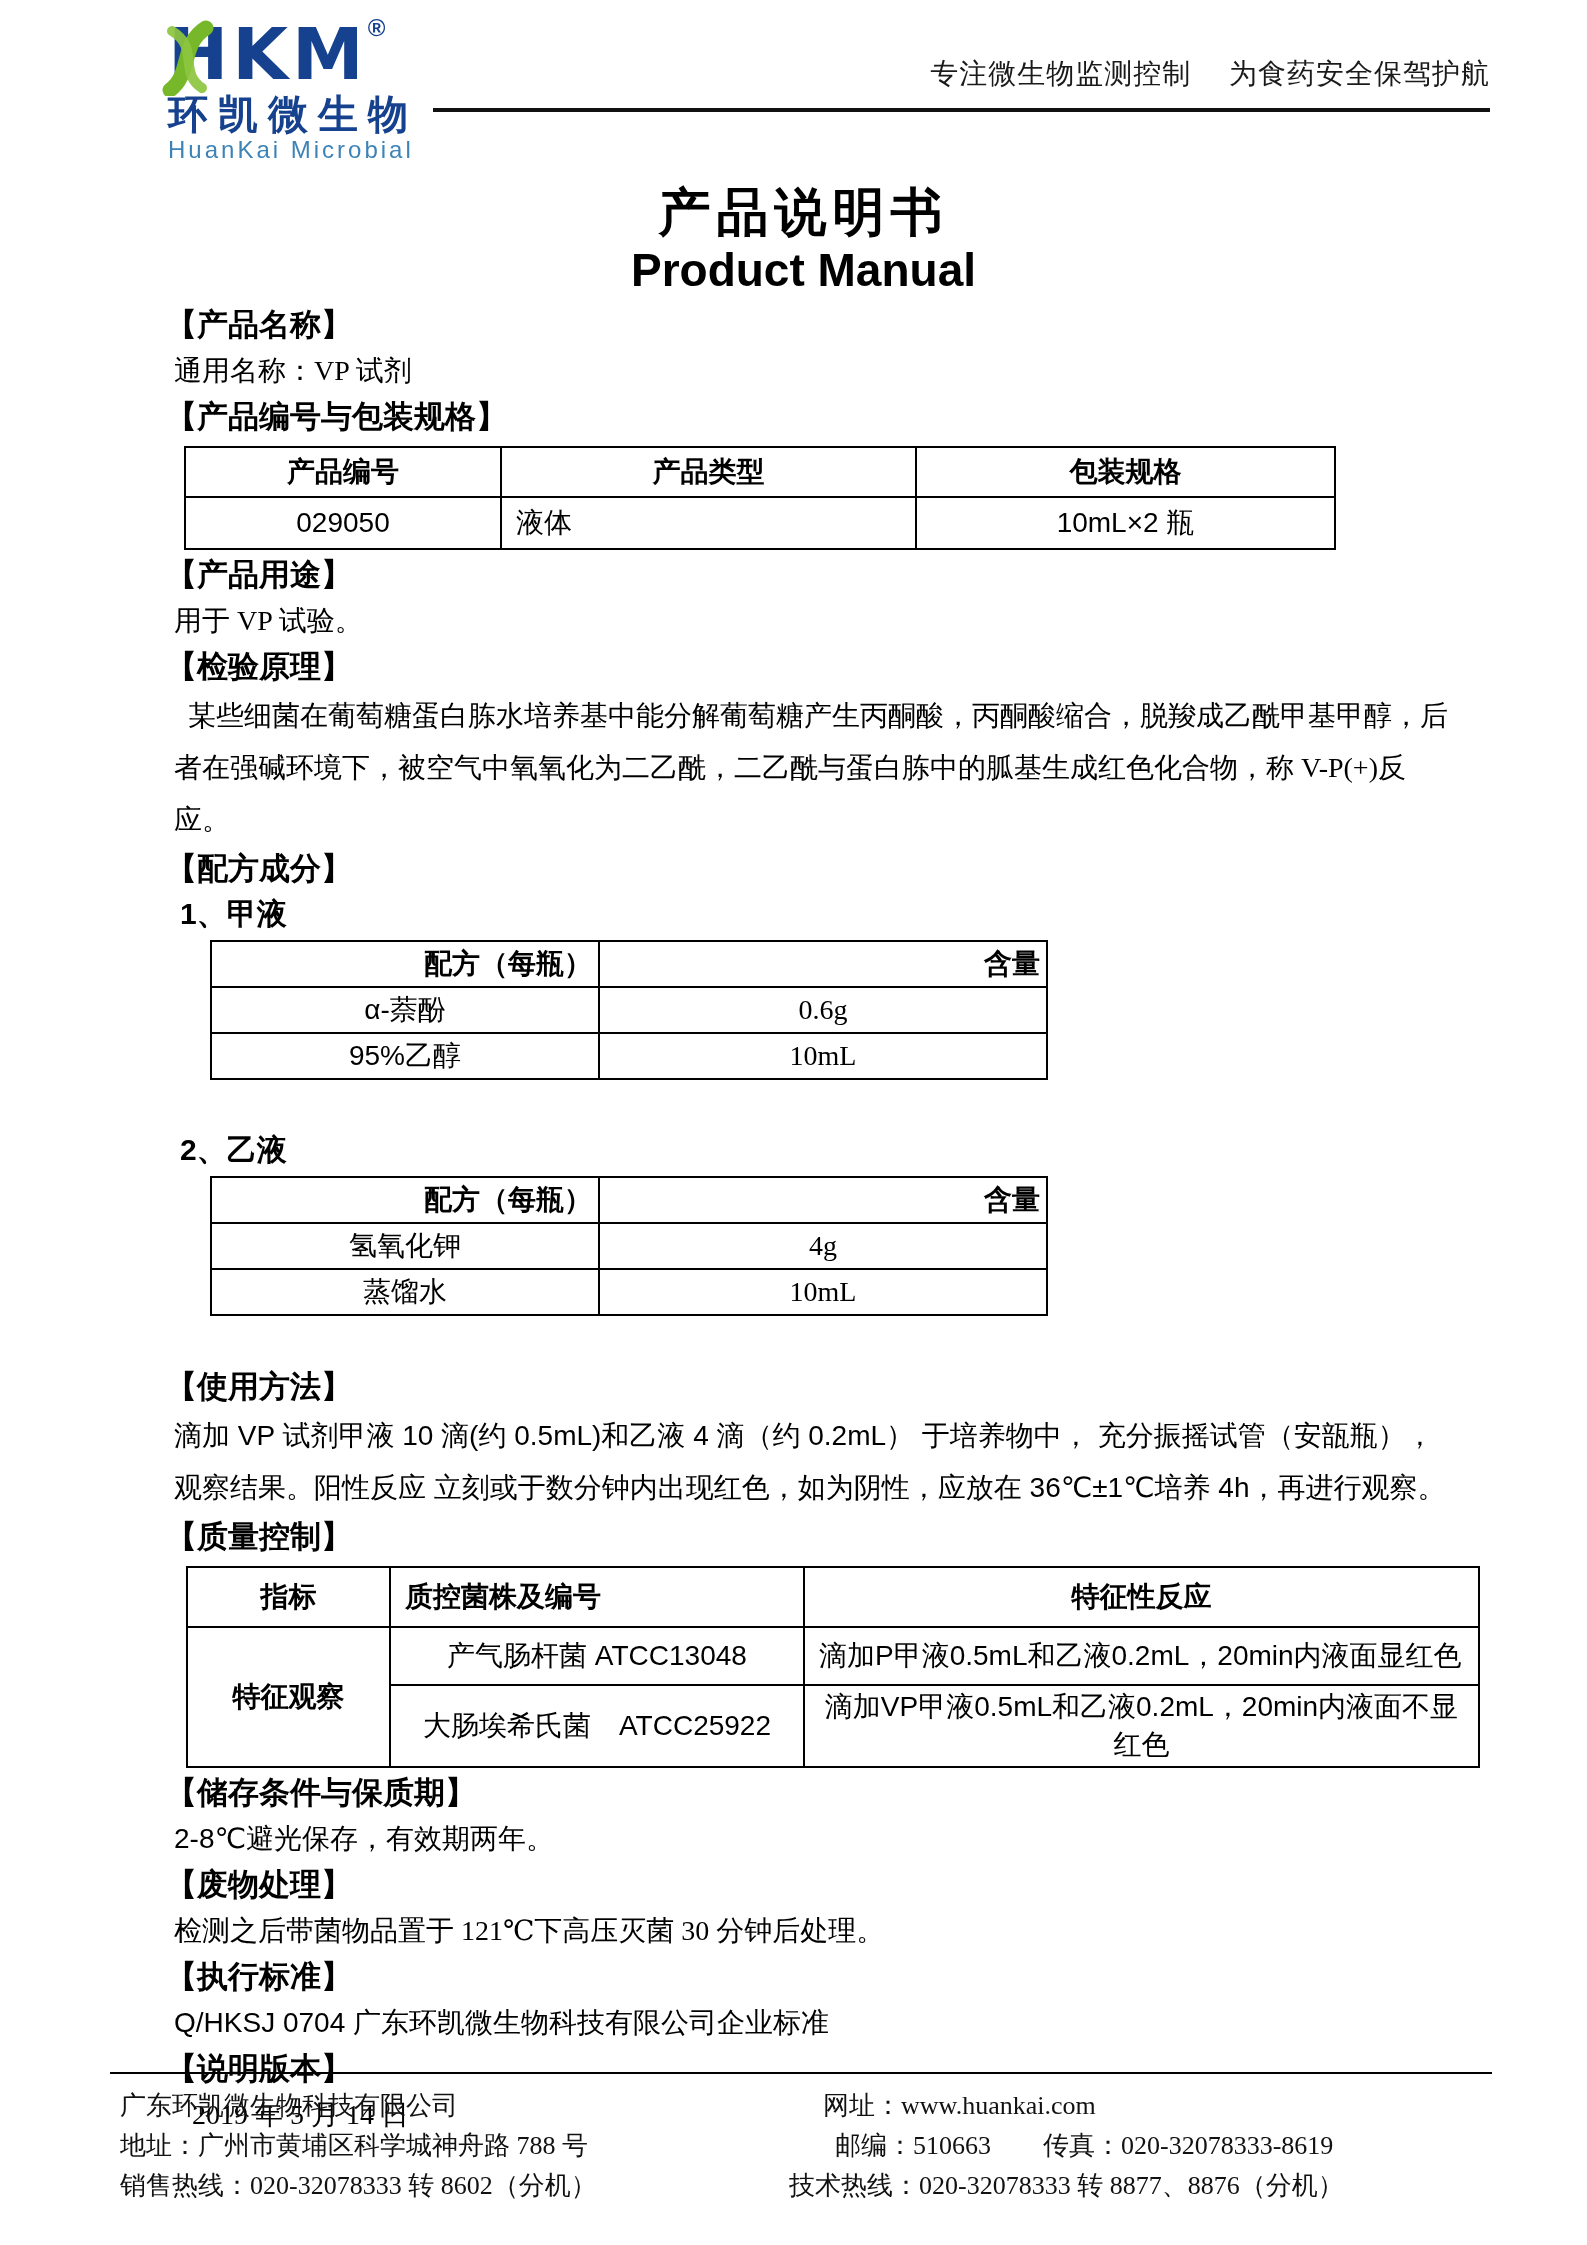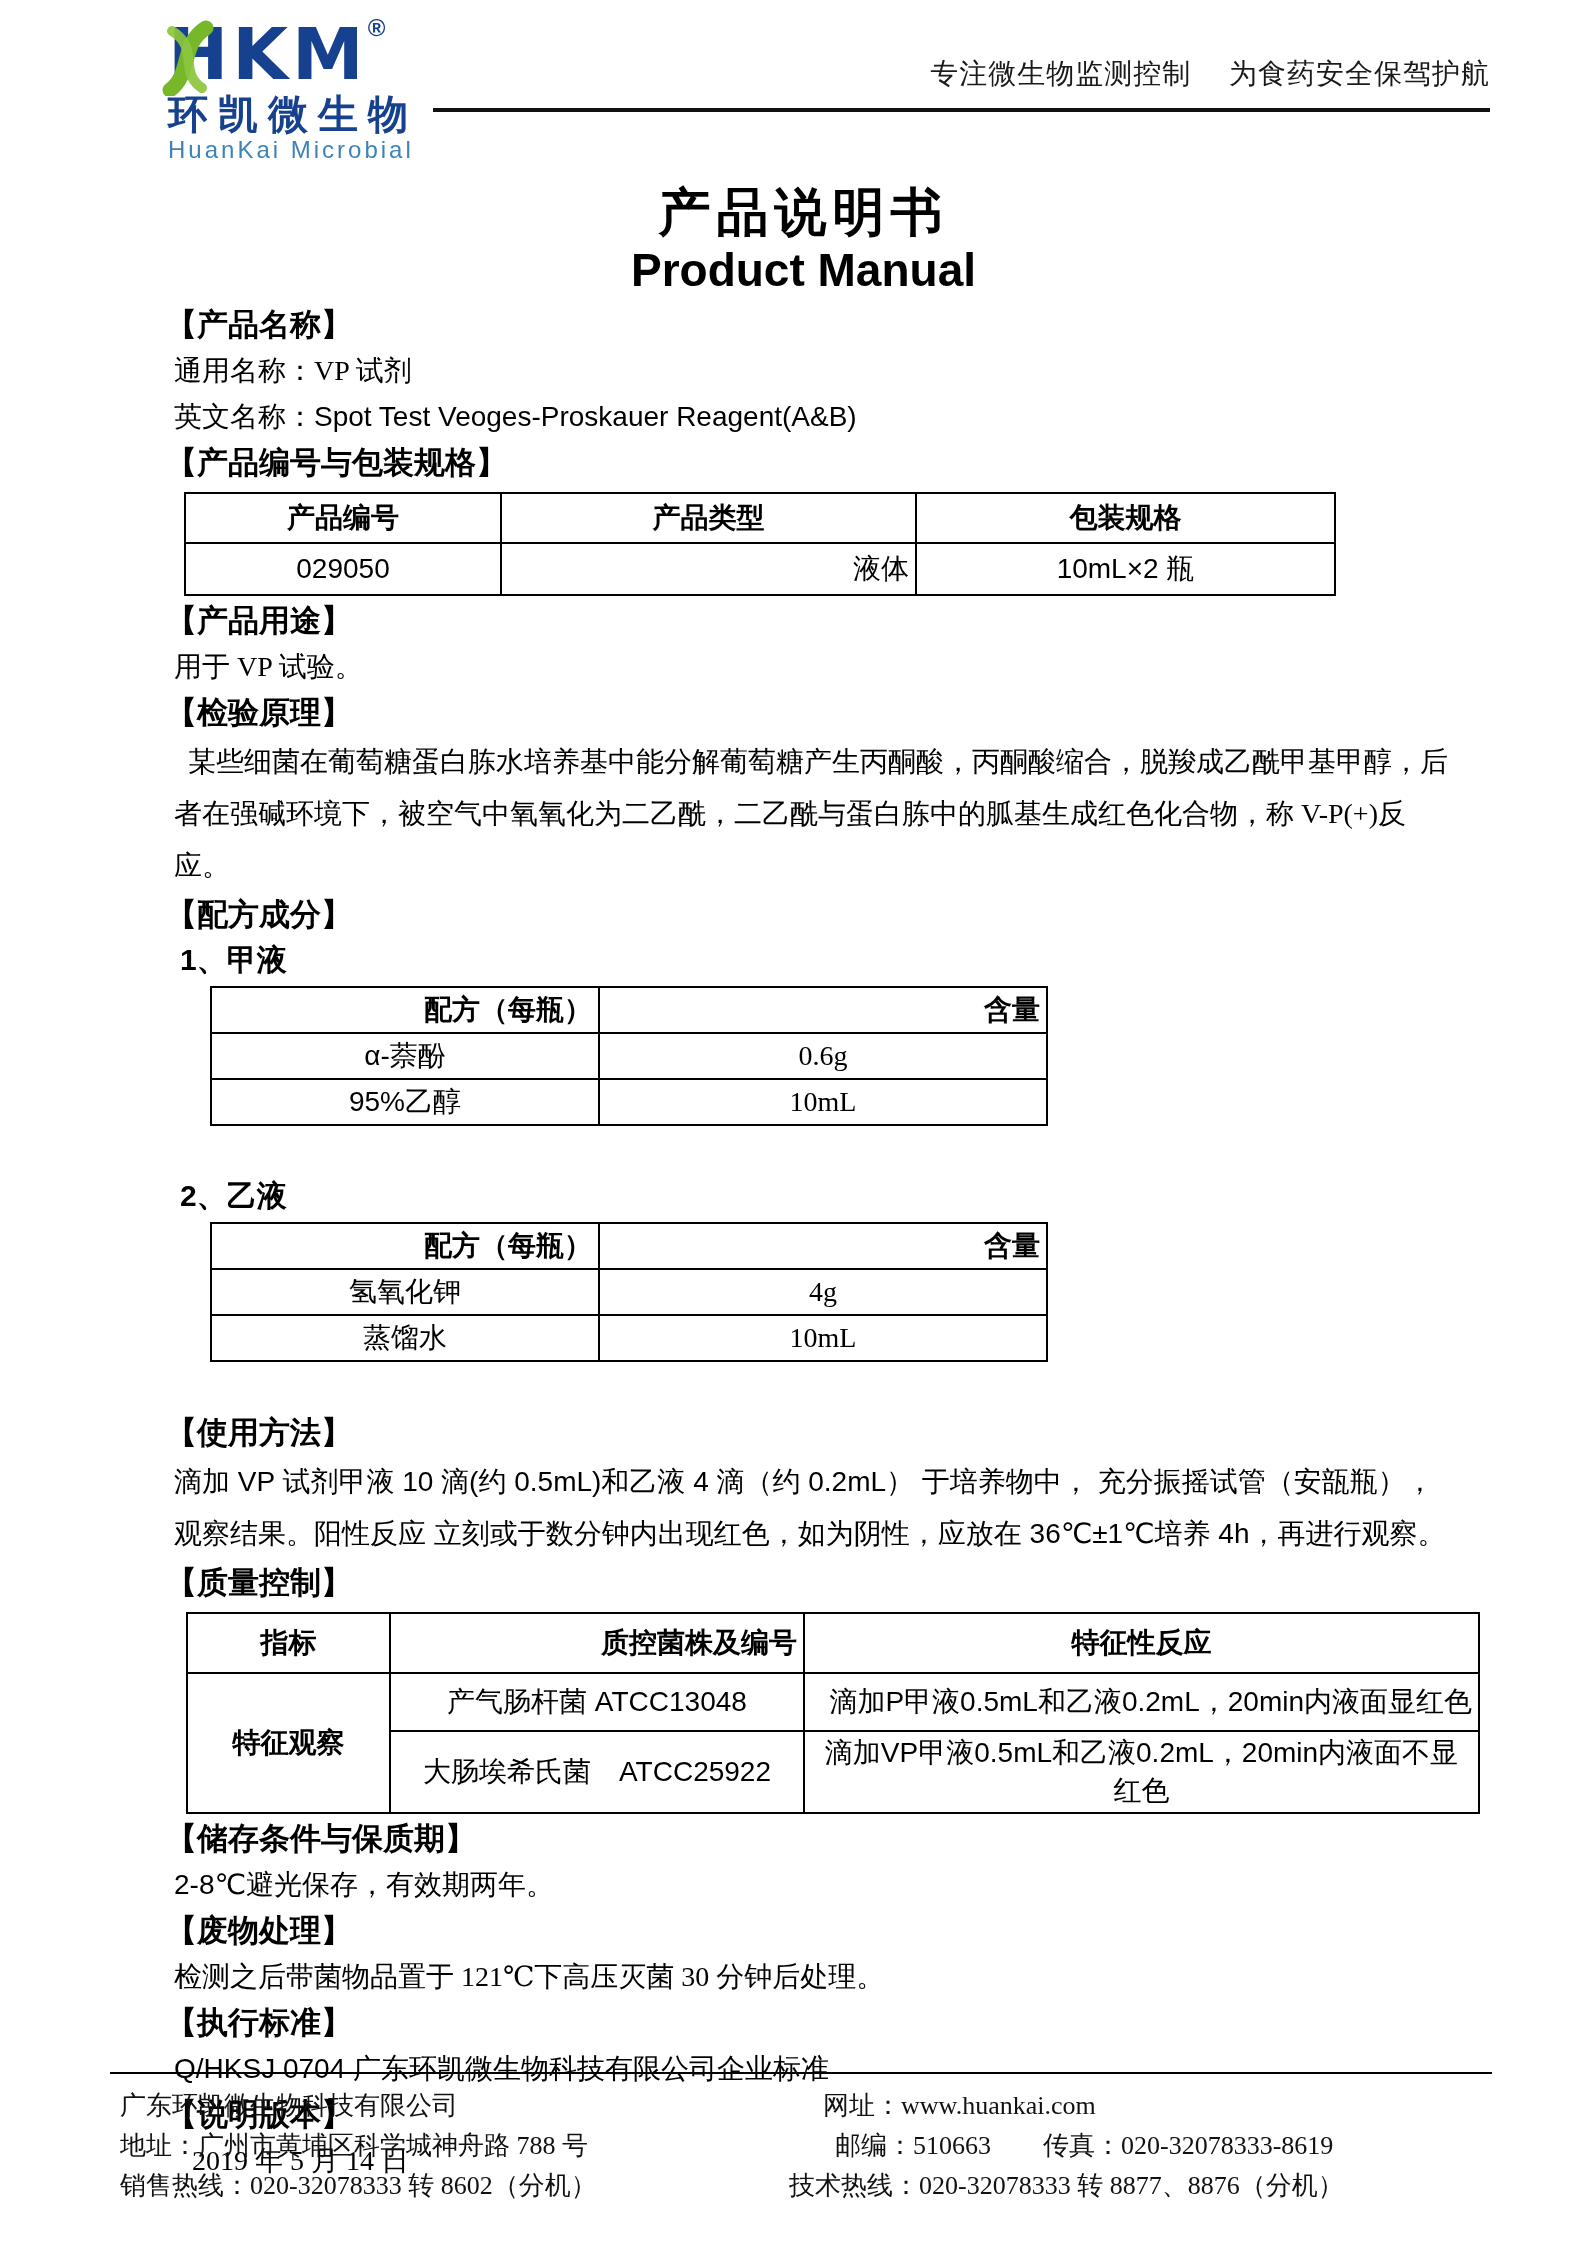--- a/index.html
+++ b/index.html
@@ -101,7 +101,6 @@
 
     <div class="sec-h">【产品名称】</div>
     <div class="body-line lat-serif">通用名称：VP 试剂</div>
-    <div class="body-line">英文名称：Spot Test Veoges-Proskauer Reagent(A&amp;B)</div>
 
     <div class="sec-h">【产品编号与包装规格】</div>
     <table class="tbl pack-tbl">

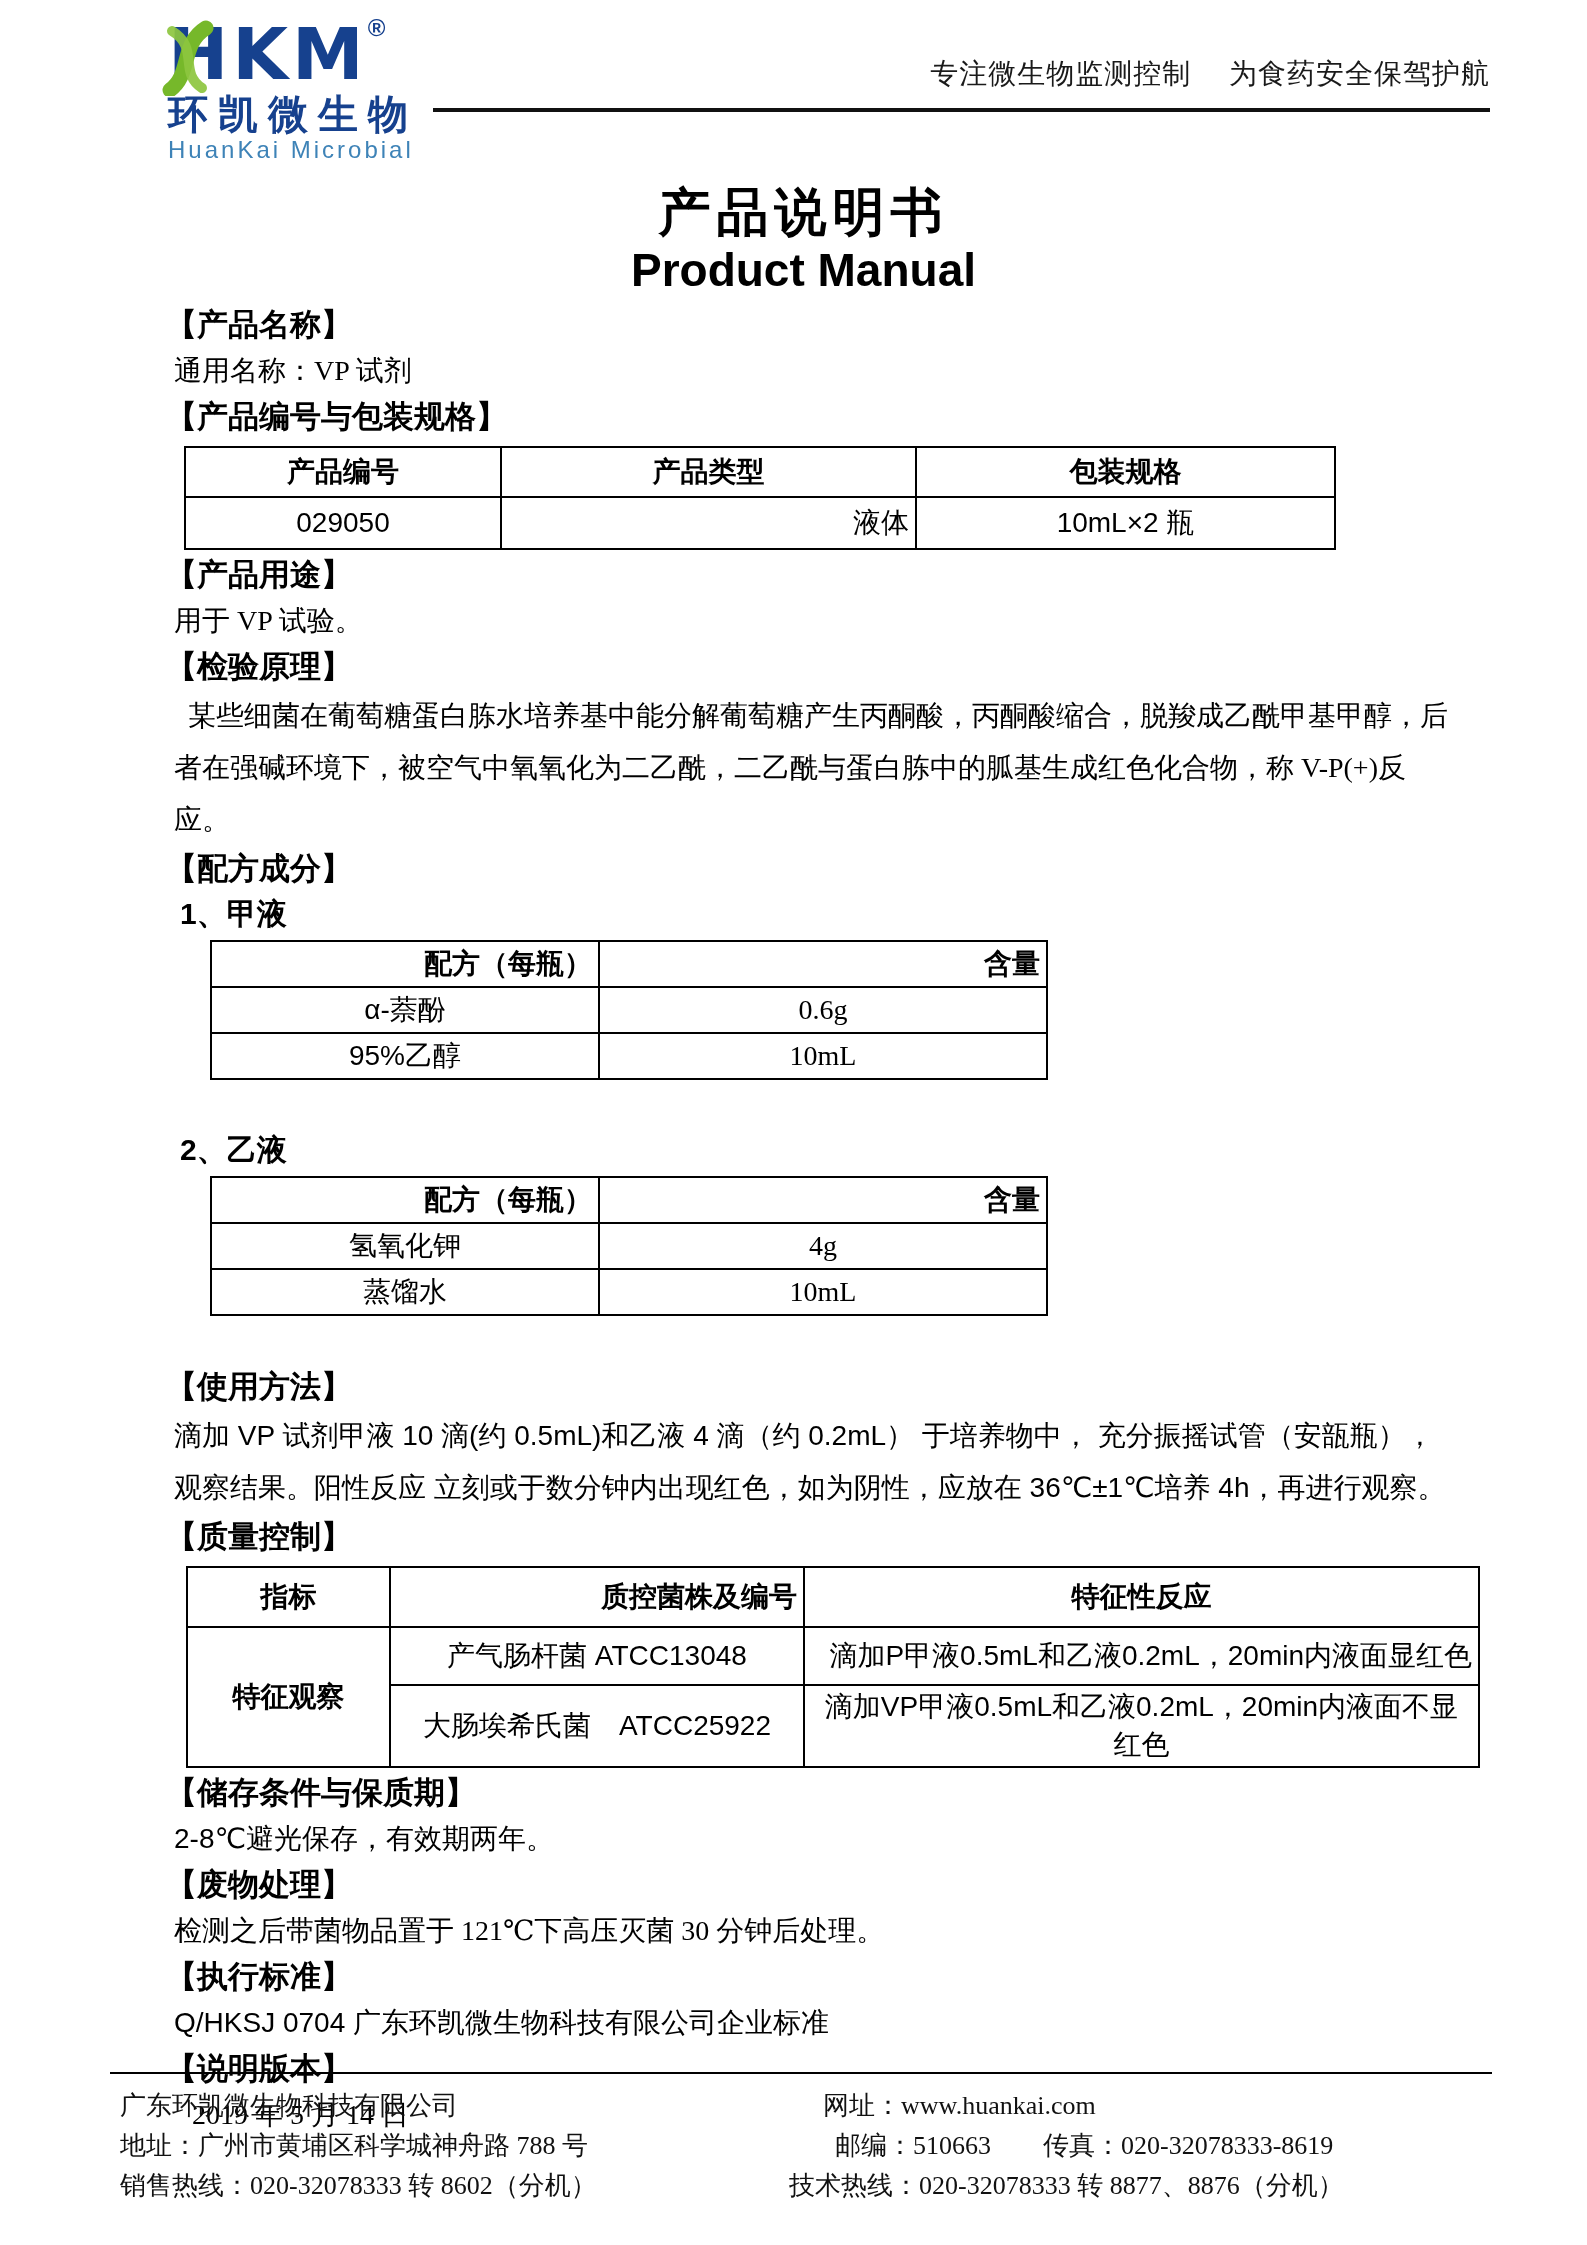--- a/index.html
+++ b/index.html
@@ -54,7 +54,7 @@
   .qc-tbl th { height:54px; }
   .qc-tbl td { height:52px; }
   .c { text-align:center; }
-  .l { text-align:right; padding-left:14px !important; }
+  .l { text-align:left; padding-left:14px !important; }
   .bold { font-weight:700; }
   
   .footer {

